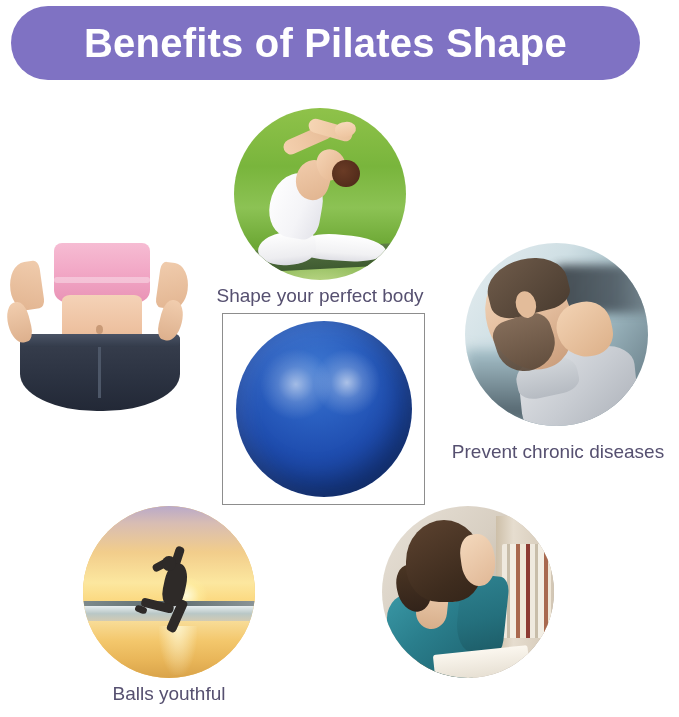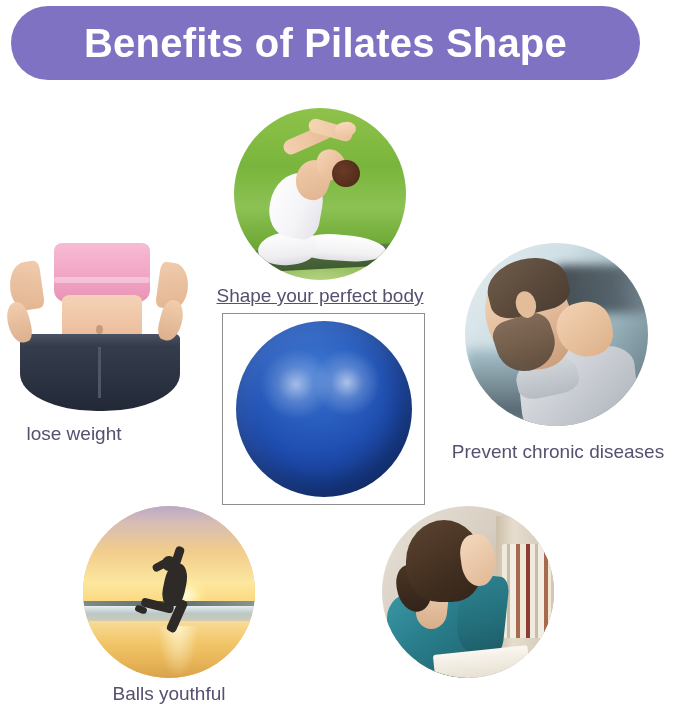--- a/index.html
+++ b/index.html
@@ -550,7 +550,7 @@
     <div id="yoga-head"></div>
     <div id="yoga-hair"></div>
   </div>
-  <div class="caption" style="top:178px;text-decoration:underline;">Shape your perfect body</div>
+  <div class="caption" style="top:178px;">Shape your perfect body</div>
 </div>
 
 <div class="tile" id="tile-weight">

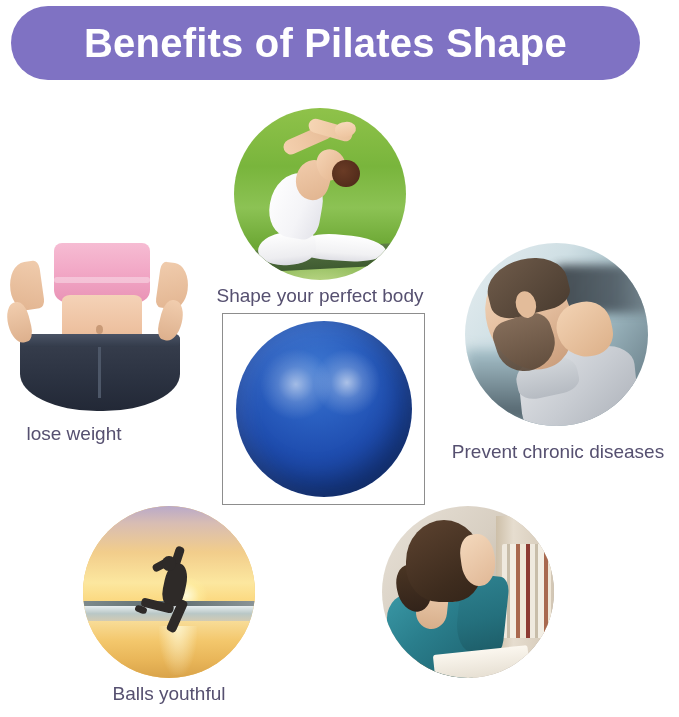--- a/index.html
+++ b/index.html
@@ -566,7 +566,6 @@
     <div id="wt-hand-l"></div>
     <div id="wt-hand-r"></div>
   </div>
-  <div class="caption" style="top:192px; left:72px;">lose weight</div>
 </div>
 
 <div class="tile" id="tile-neck">

